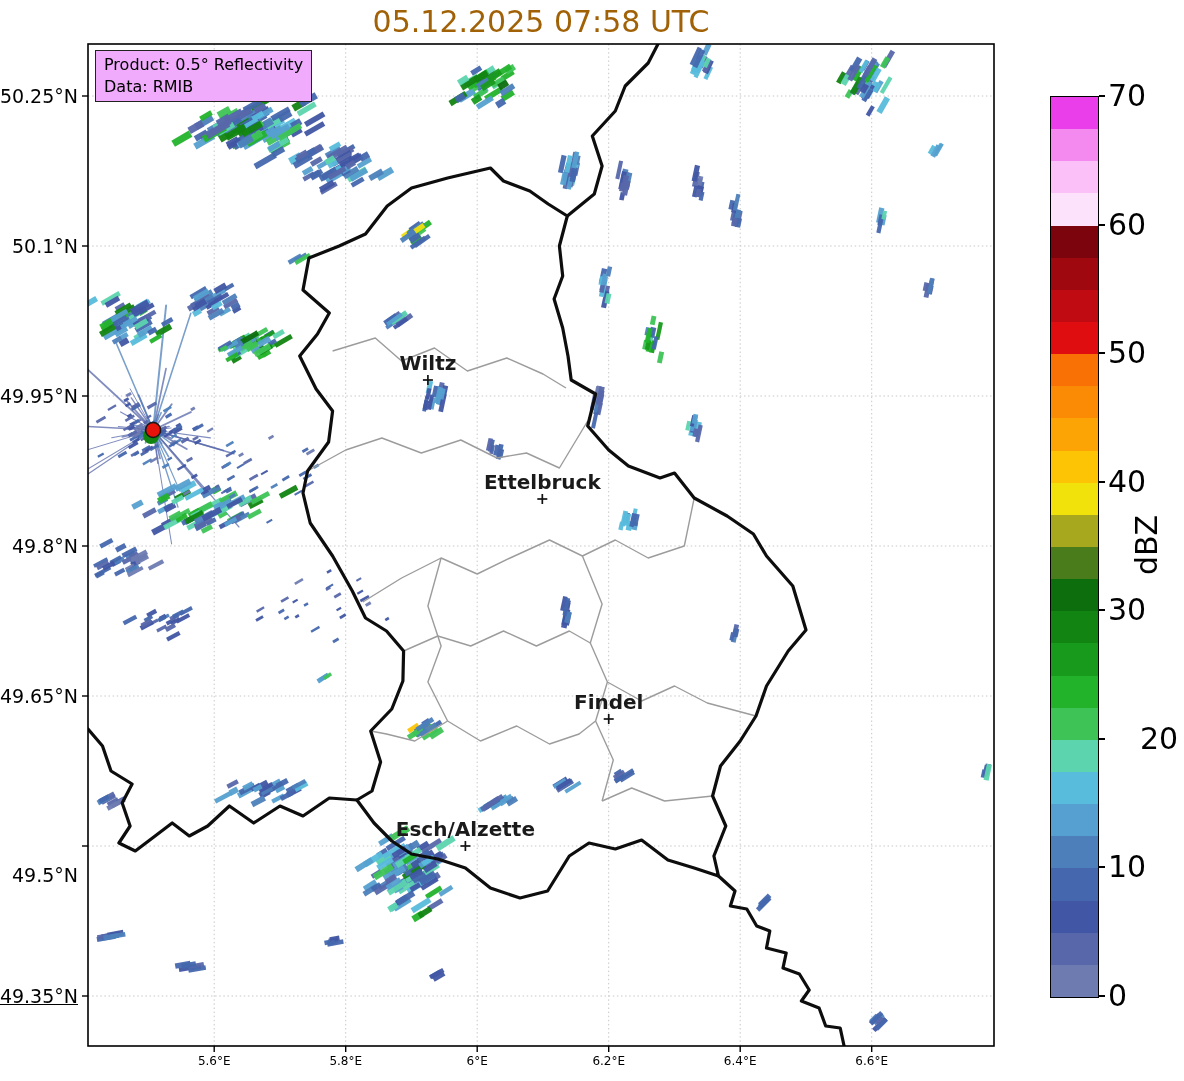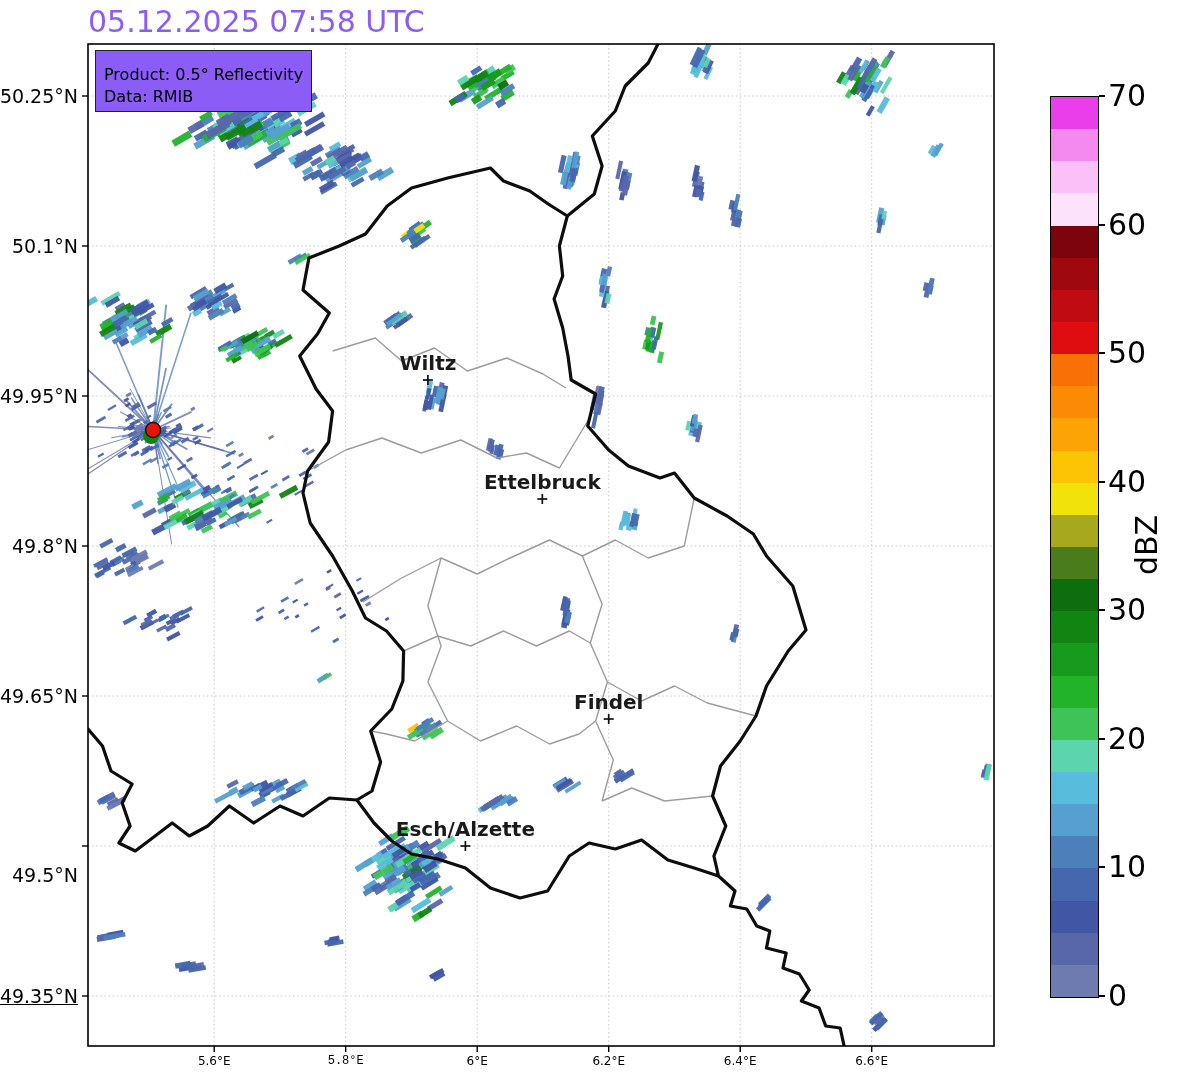--- a/index.html
+++ b/index.html
@@ -5,8 +5,8 @@
   html,body{margin:0;padding:0;background:#ffffff;}
   .figure{position:relative;width:1184px;height:1081px;background:#ffffff;
           font-family:"DejaVu Sans","Liberation Sans",sans-serif;overflow:hidden;}
-  .title{position:absolute;left:88px;top:4px;width:906px;
-         font-size:30px;color:#8b5cf6;white-space:nowrap;}
+  .title{position:absolute;left:88px;top:4px;width:906px;text-align:center;
+         font-size:30px;color:#a16207;white-space:nowrap;}
   #mapwrap{position:absolute;left:0;top:0;width:1184px;height:882px;}
   .product-box{position:absolute;left:95px;top:50px;background:#8b5cf6;
                border:1.4px solid #222;padding:13px 8px 4px 8px;font-size:16px;

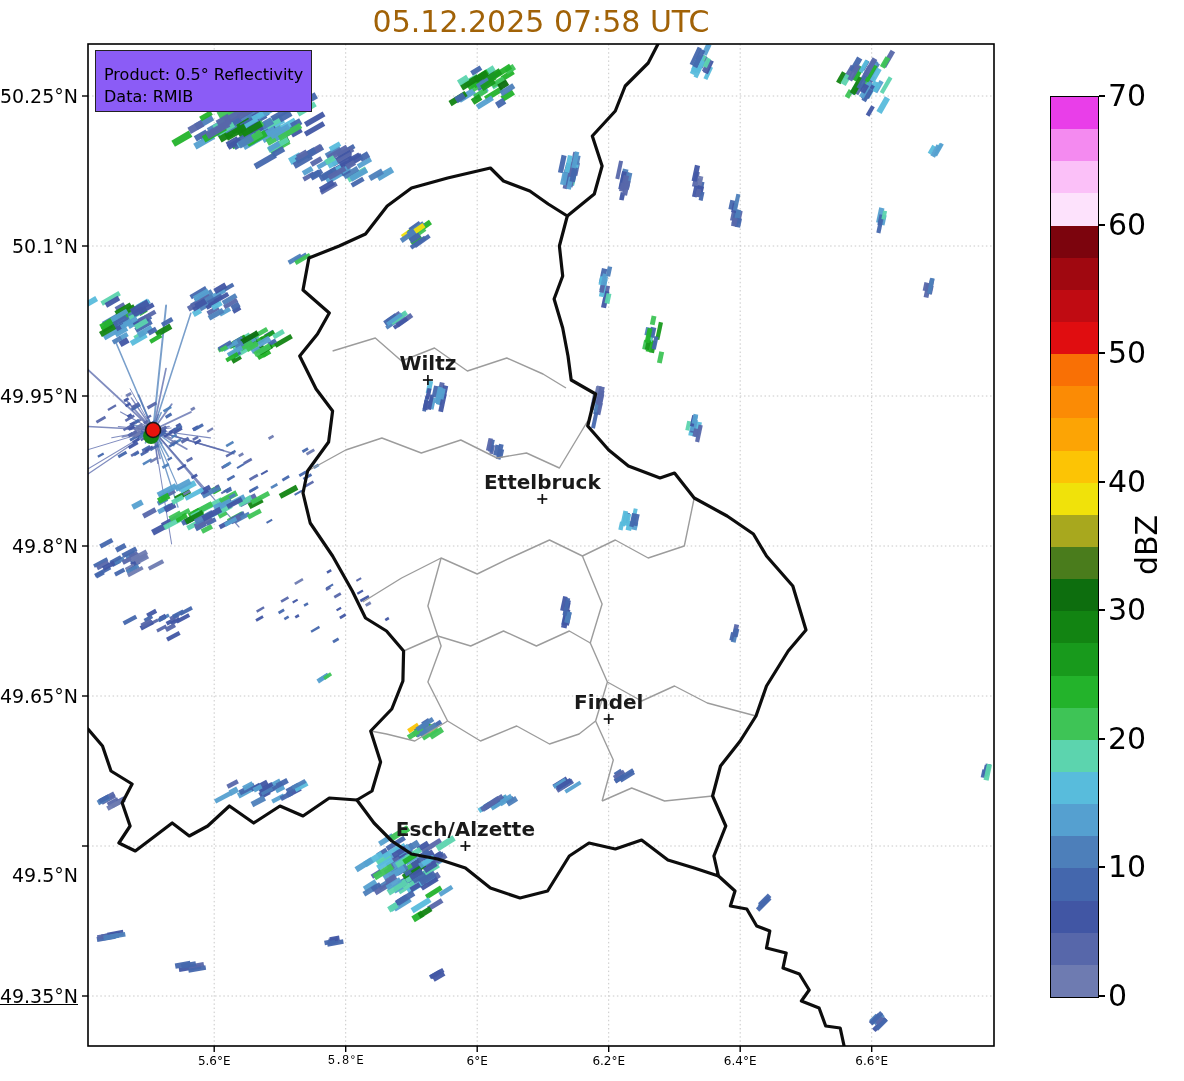--- a/index.html
+++ b/index.html
@@ -8,8 +8,8 @@
   .title{position:absolute;left:88px;top:4px;width:906px;text-align:center;
          font-size:30px;color:#a16207;white-space:nowrap;}
   #mapwrap{position:absolute;left:0;top:0;width:1184px;height:882px;}
-  .product-box{position:absolute;left:95px;top:50px;background:#8b5cf6;
-               border:1.4px solid #222;padding:13px 8px 4px 8px;font-size:16px;
+  .product-box{position:absolute;left:95px;top:50px;background:#f0abfc;
+               border:1.4px solid #222;padding:3px 8px 4px 8px;font-size:16px;
                line-height:1.35;color:#000;z-index:5;}
   .xtick-label{position:absolute;transform:translateX(-50%);font-size:12px;color:#000;white-space:nowrap;}
   .ytick-label{position:absolute;transform:translate(-100%,-50%);font-size:19px;color:#000;white-space:nowrap;}

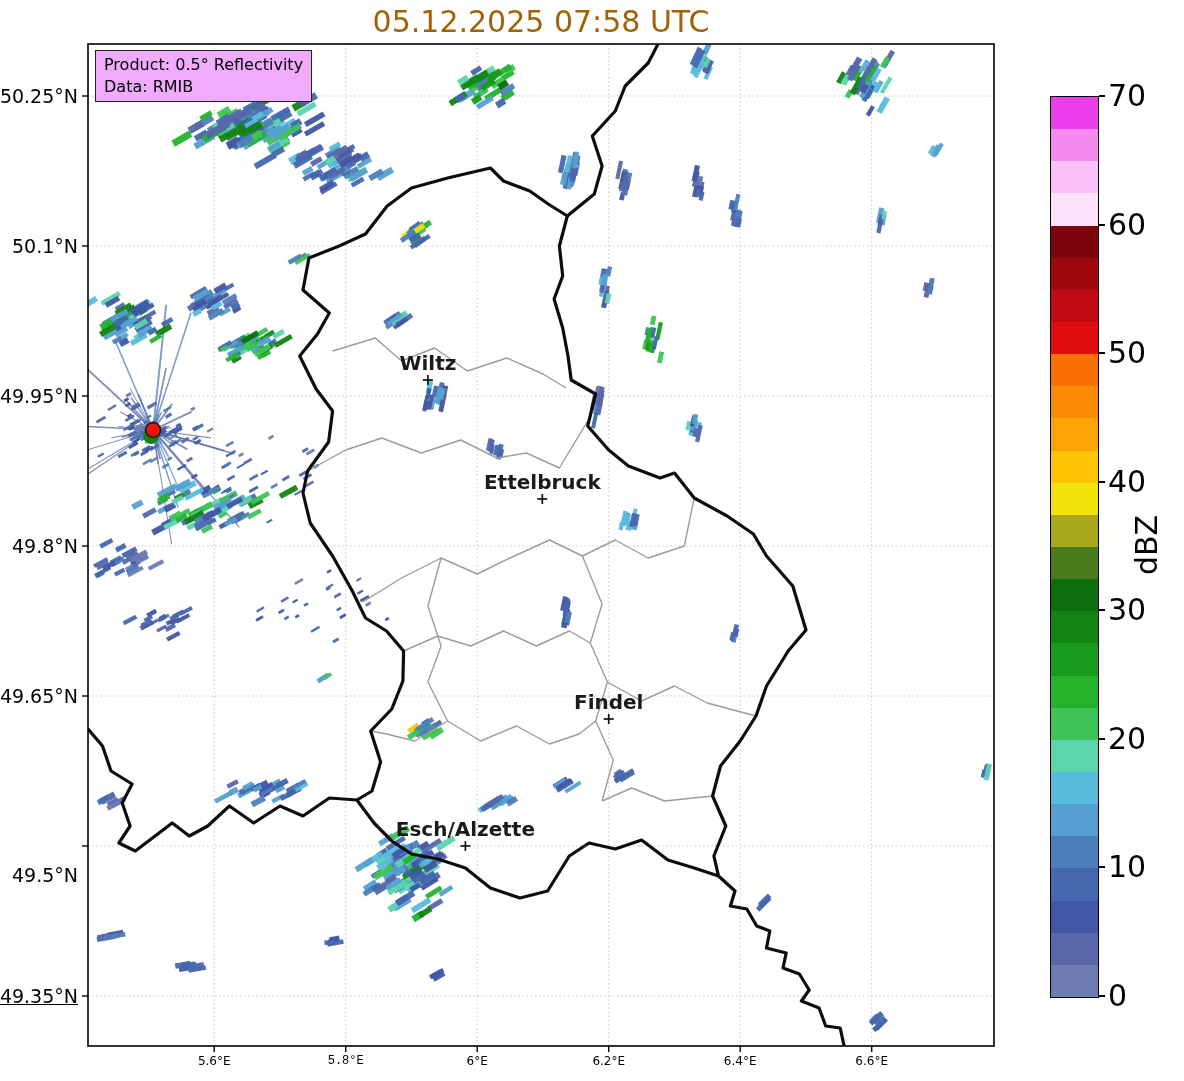--- a/index.html
+++ b/index.html
@@ -1274,7 +1274,7 @@
       <div class="cbar-tick" style="left: 1099px; top: 866.429px;"></div>
       <div class="cbar-num" style="top: 867.429px; text-align: right;">10</div>
       <div class="cbar-tick" style="left: 1099px; top: 737.857px;"></div>
-      <div class="cbar-num" style="top: 738.857px;">20</div>
+      <div class="cbar-num" style="top: 738.857px; margin-left: 32px;">20</div>
       <div class="cbar-tick" style="left: 1099px; top: 609.286px;"></div>
       <div class="cbar-num" style="top: 610.286px;">30</div>
       <div class="cbar-tick" style="left: 1099px; top: 480.714px;"></div>

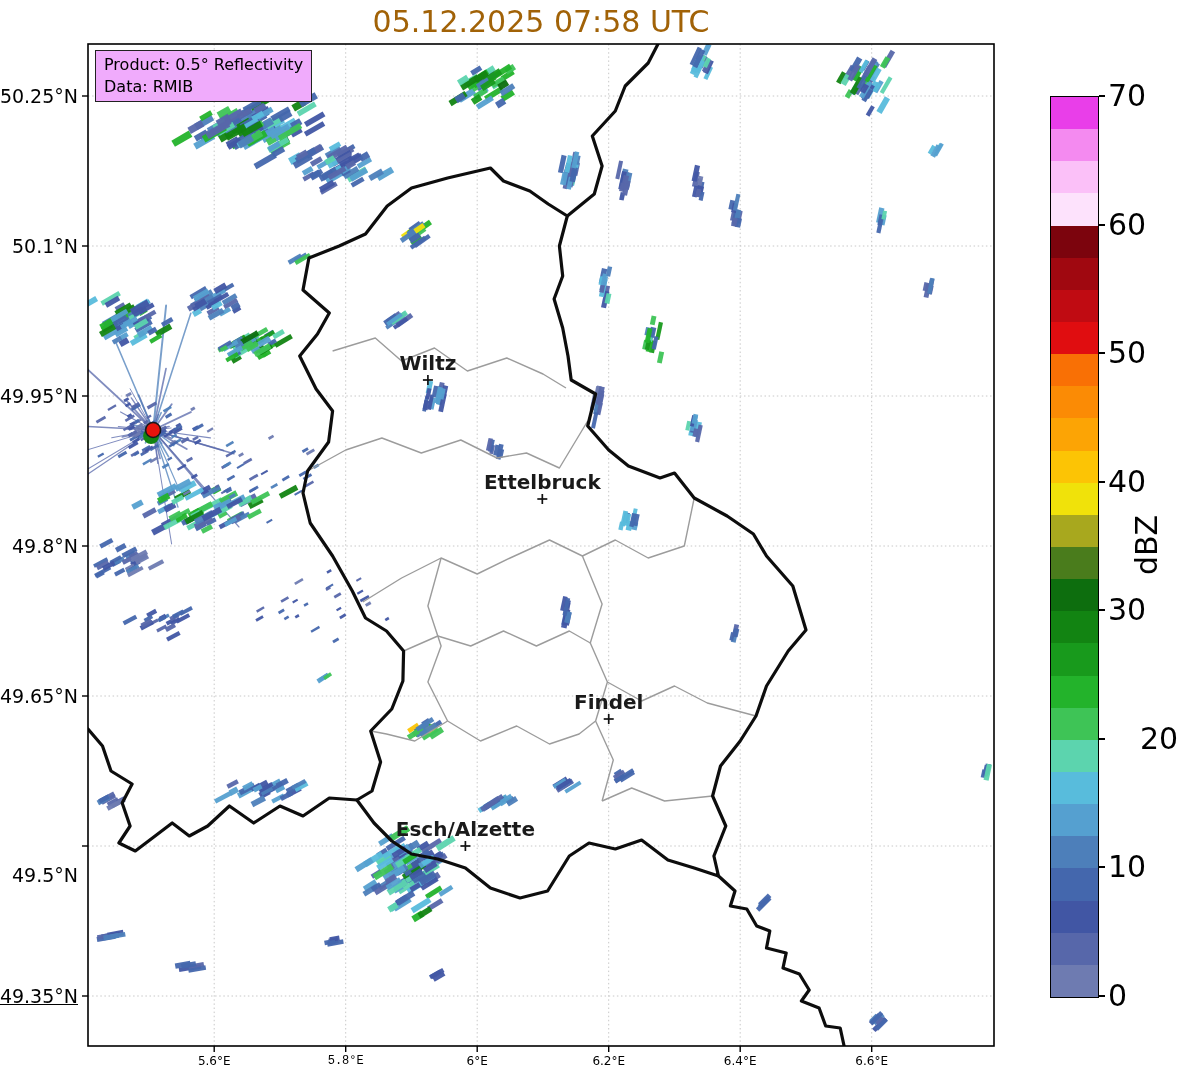--- a/index.html
+++ b/index.html
@@ -1222,7 +1222,7 @@
 
   <div id="xticks">
       <div class="xtick-label" style="left: 214.235px; top: 1054px;">5.6°E</div>
-      <div class="xtick-label" style="left: 345.73px; top: 1054px; font-family: Liberation Mono, monospace;">5.8°E</div>
+      <div class="xtick-label" style="left: 345.73px; top: 1054px;">5.8°E</div>
       <div class="xtick-label" style="left: 477.225px; top: 1054px; text-align: right;">6°E</div>
       <div class="xtick-label" style="left: 608.72px; top: 1054px;">6.2°E</div>
       <div class="xtick-label" style="left: 740.215px; top: 1054px;">6.4°E</div>

